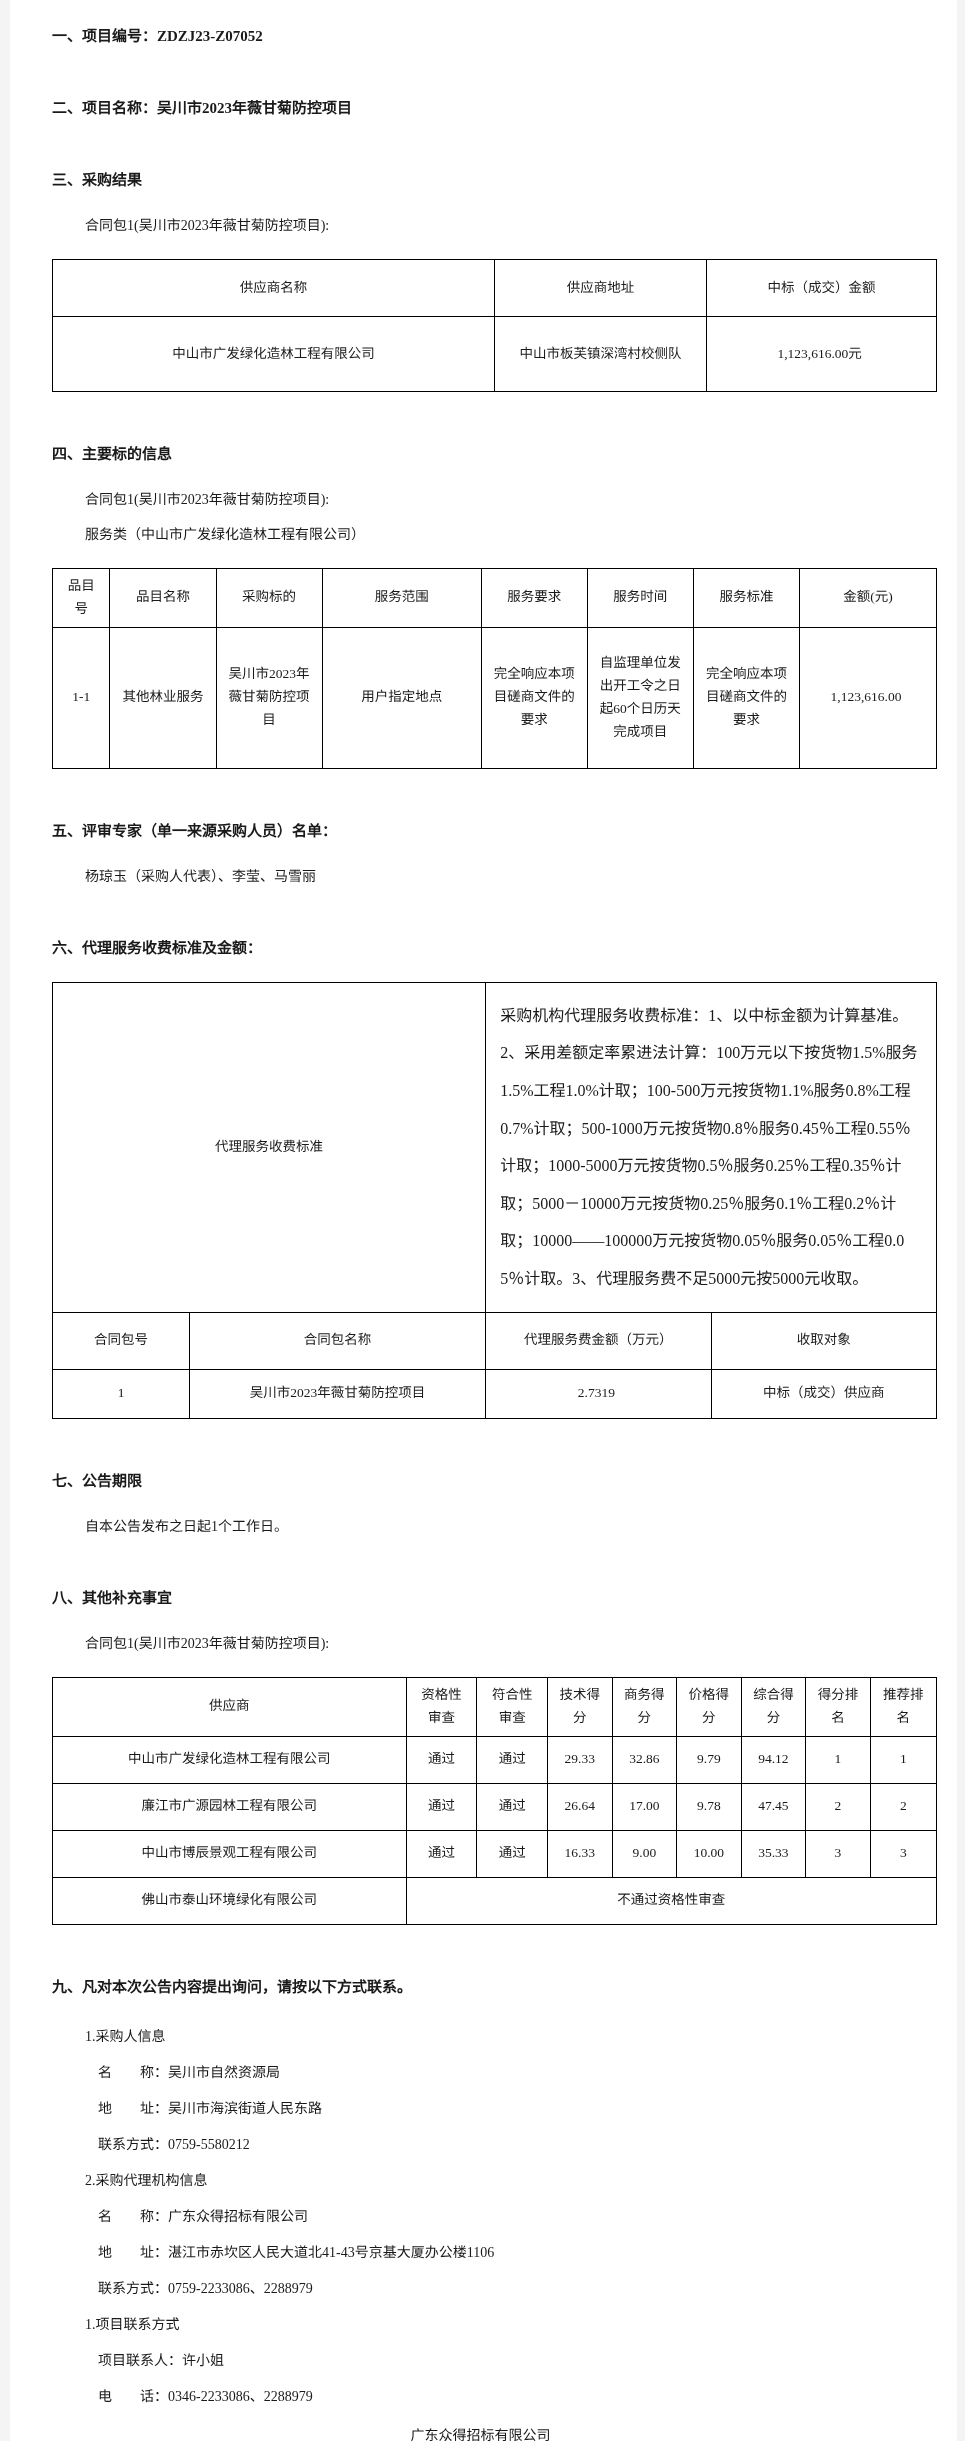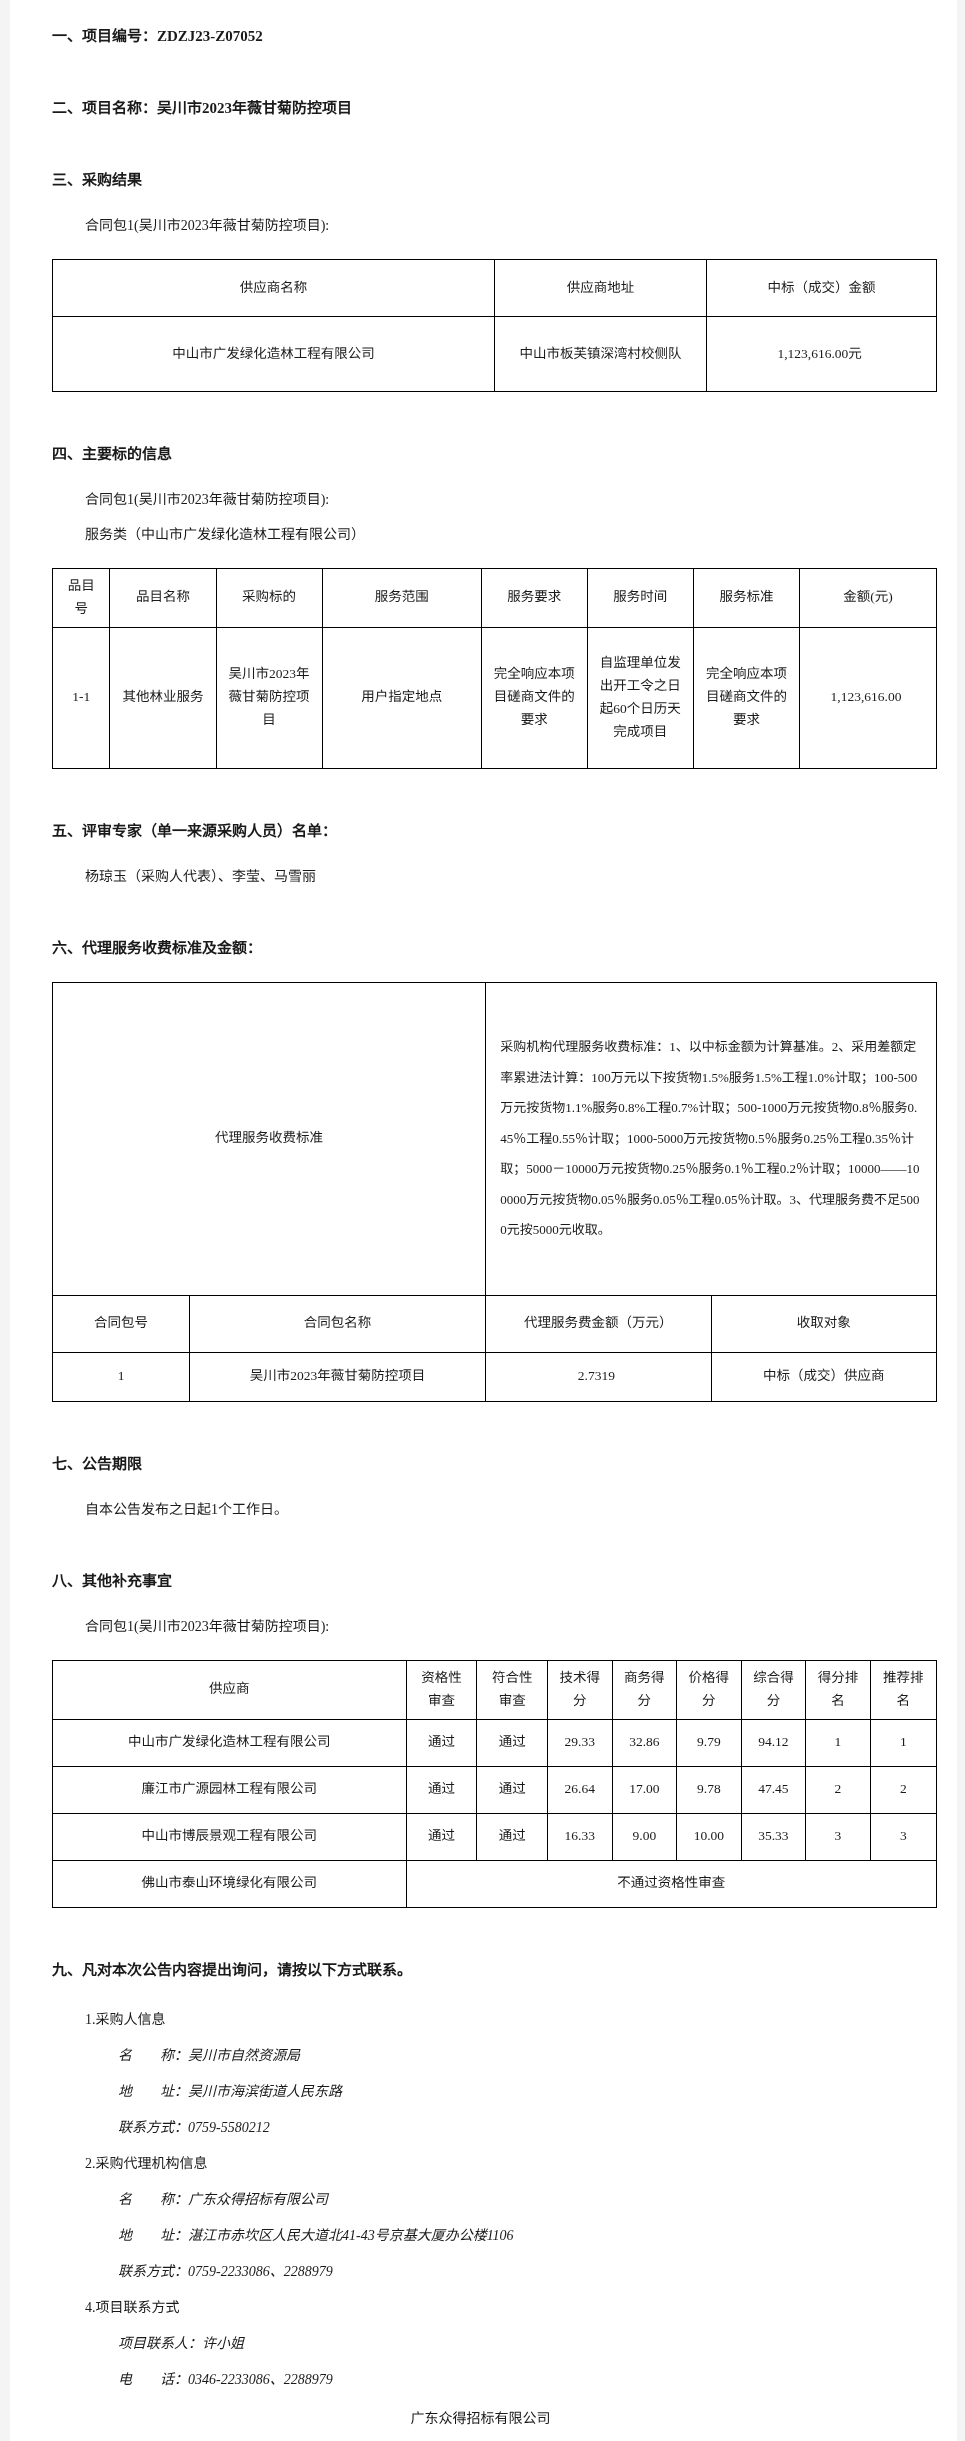--- a/index.html
+++ b/index.html
@@ -52,9 +52,9 @@
   .num-right{text-align:right;padding-right:12px !important;}
   .fee-text{
     text-align:left !important;
-    padding:8px 14px !important;
+    padding:14px 14px !important;
     line-height:2.35 !important;
-    font-size:13px;
+    font-size:16px;
     margin-top:32px;
   }
   .fee-label-cell{height:300px;}

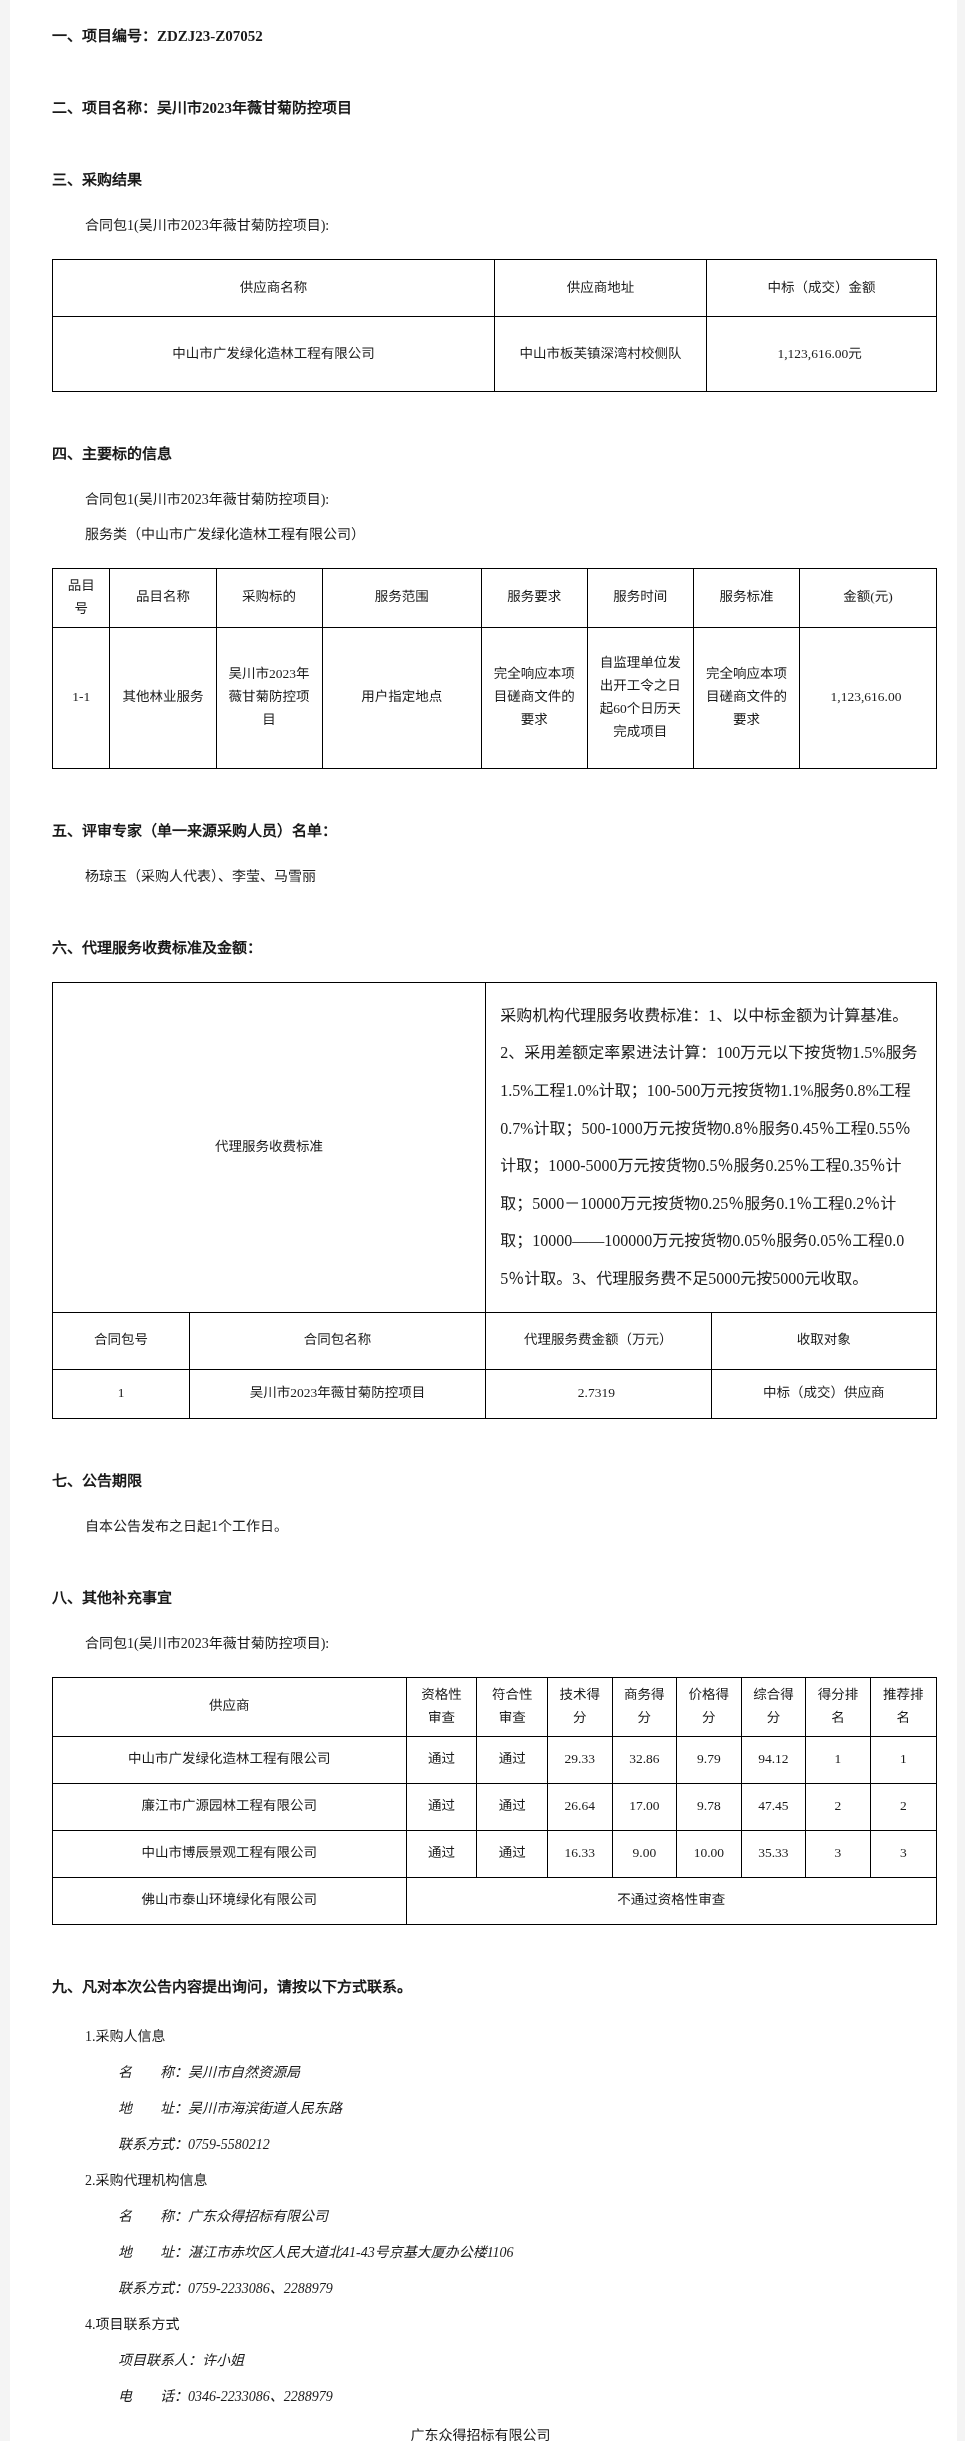--- a/index.html
+++ b/index.html
@@ -66,7 +66,7 @@
     line-height:19px;
     margin:17px 0 0 33px;
   }
-  .contact-line.lv2{margin-left:66px;font-style:italic;}
+  .contact-line.lv2{margin-left:46px;}
   .footer-line{
     font-size:14px;
     text-align:center;

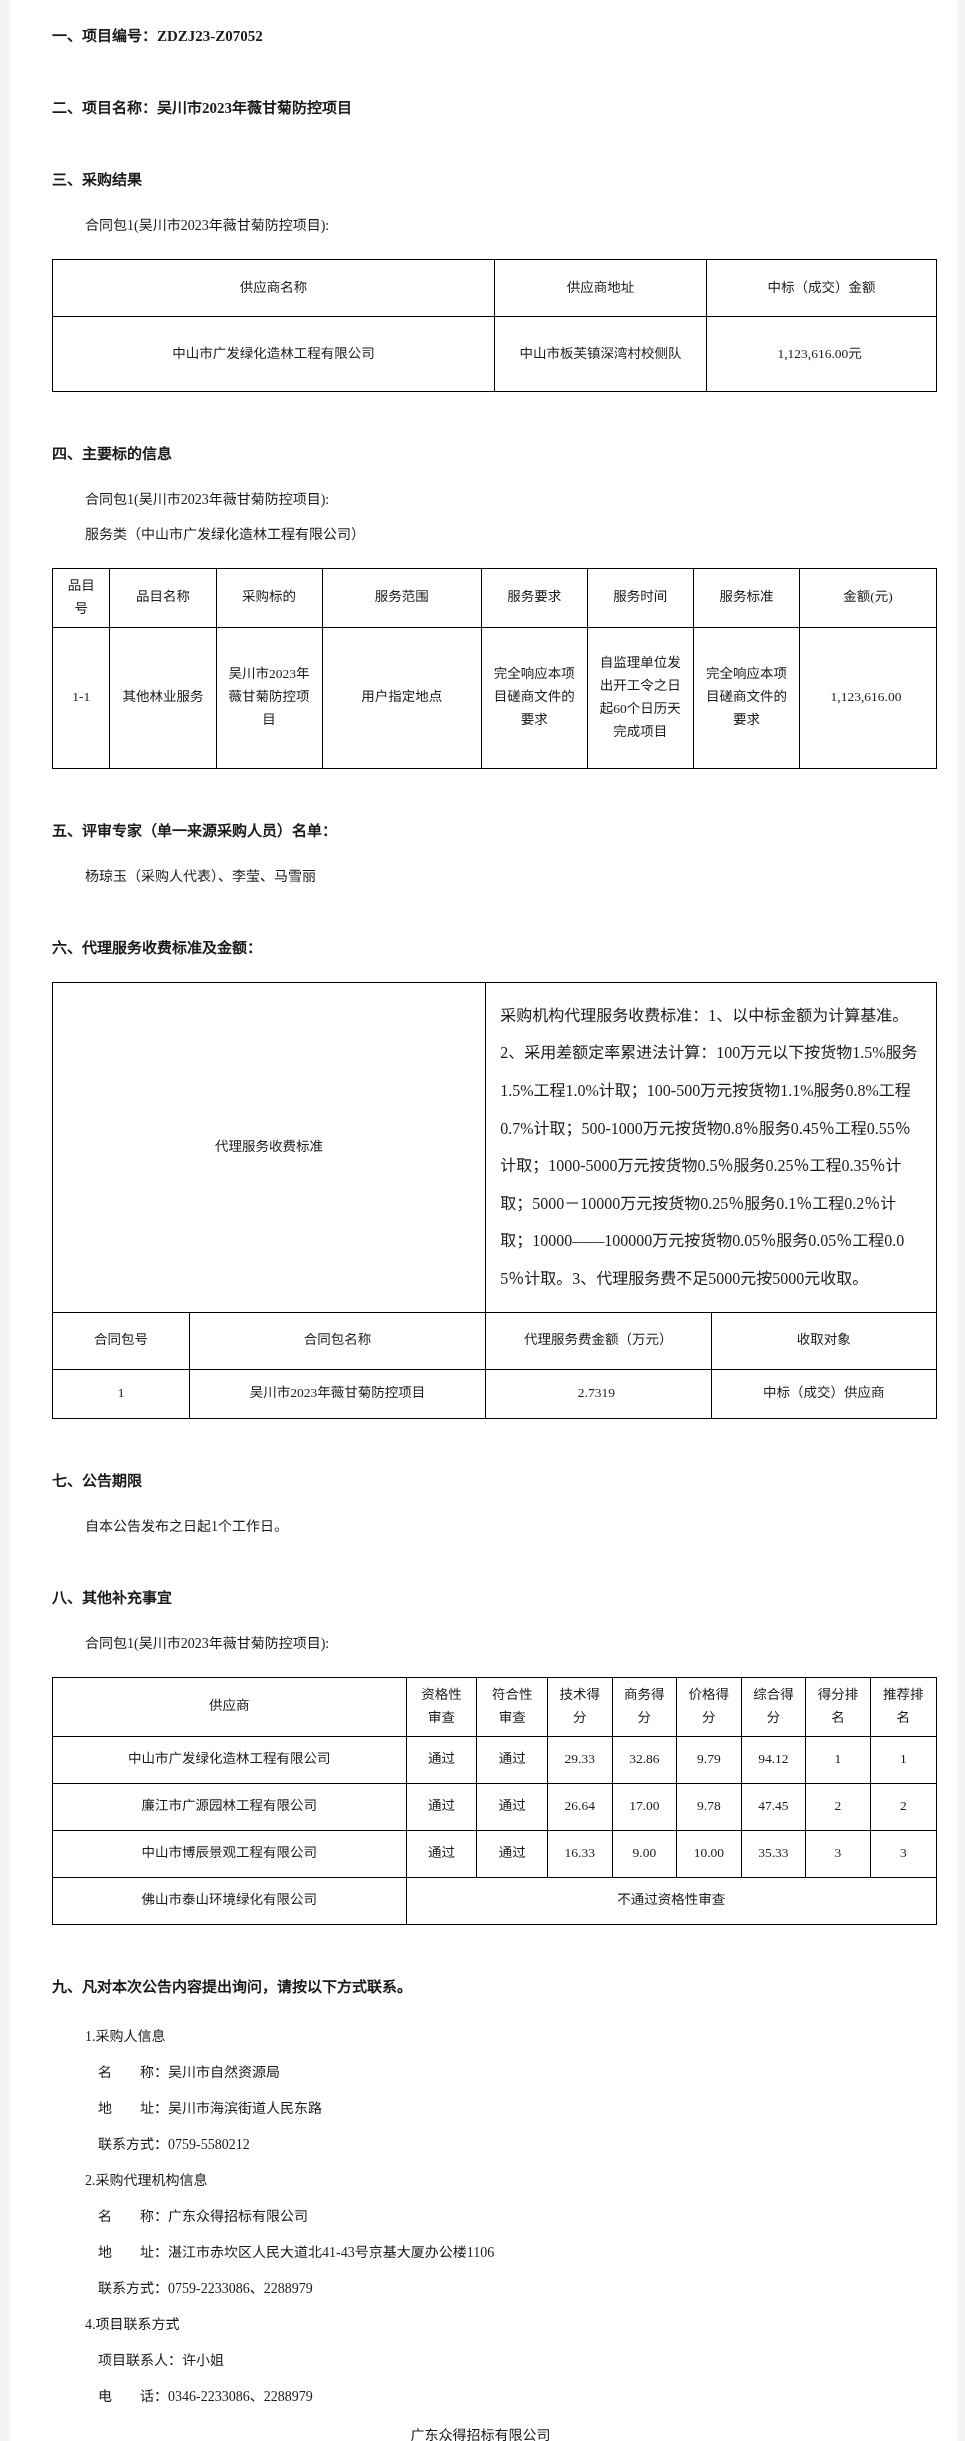--- a/index.html
+++ b/index.html
@@ -258,7 +258,7 @@
     <div class="contact-line lv2">名　　称：广东众得招标有限公司</div>
     <div class="contact-line lv2">地　　址：湛江市赤坎区人民大道北41-43号京基大厦办公楼1106</div>
     <div class="contact-line lv2">联系方式：0759-2233086、2288979</div>
-    <div class="contact-line">4.项目联系方式</div>
+    <div class="contact-line">1.项目联系方式</div>
     <div class="contact-line lv2">项目联系人：许小姐</div>
     <div class="contact-line lv2">电　　话：0346-2233086、2288979</div>
   </div>

